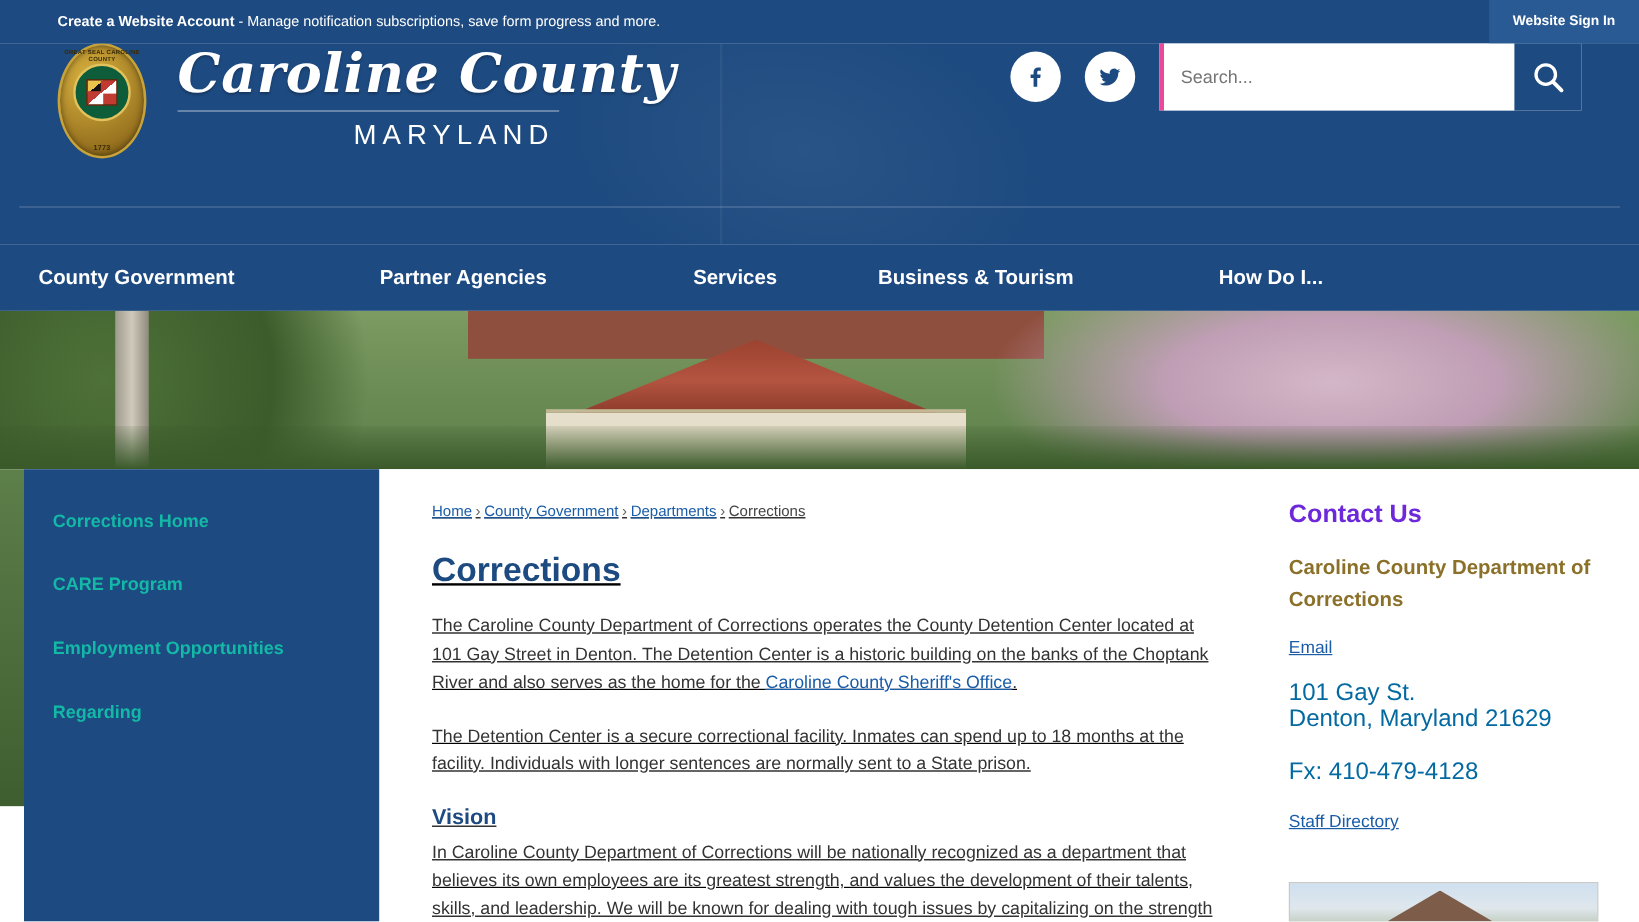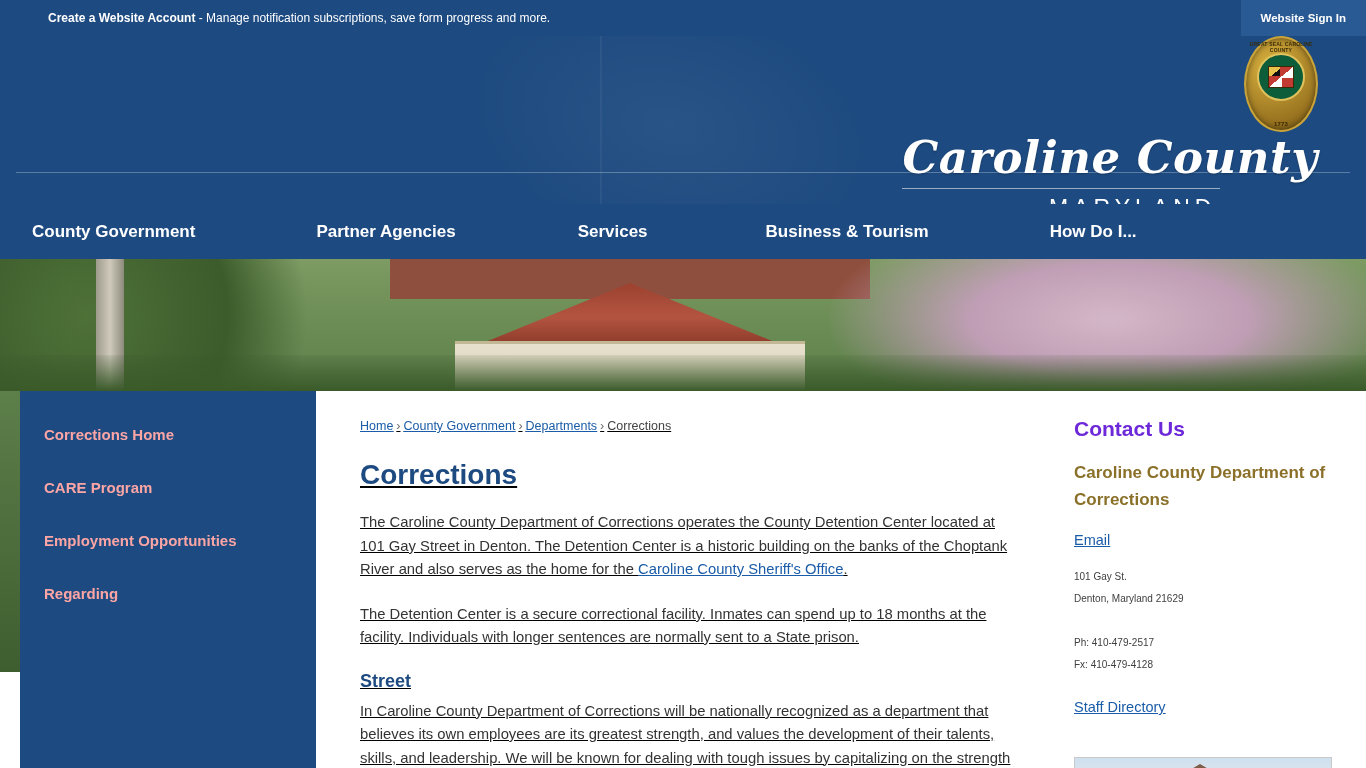--- a/index.html
+++ b/index.html
@@ -64,11 +64,10 @@
     position: relative;
     height: 137px;
     display: flex;
-    align-items: flex-end;
+    align-items: flex-start;
     padding: 0 32px;
     border-bottom: 1px solid rgba(255,255,255,0.28);
     margin: 0 16px;
-    flex-direction: column;
   }
   .seal {
     width: 74px; height: 96px;

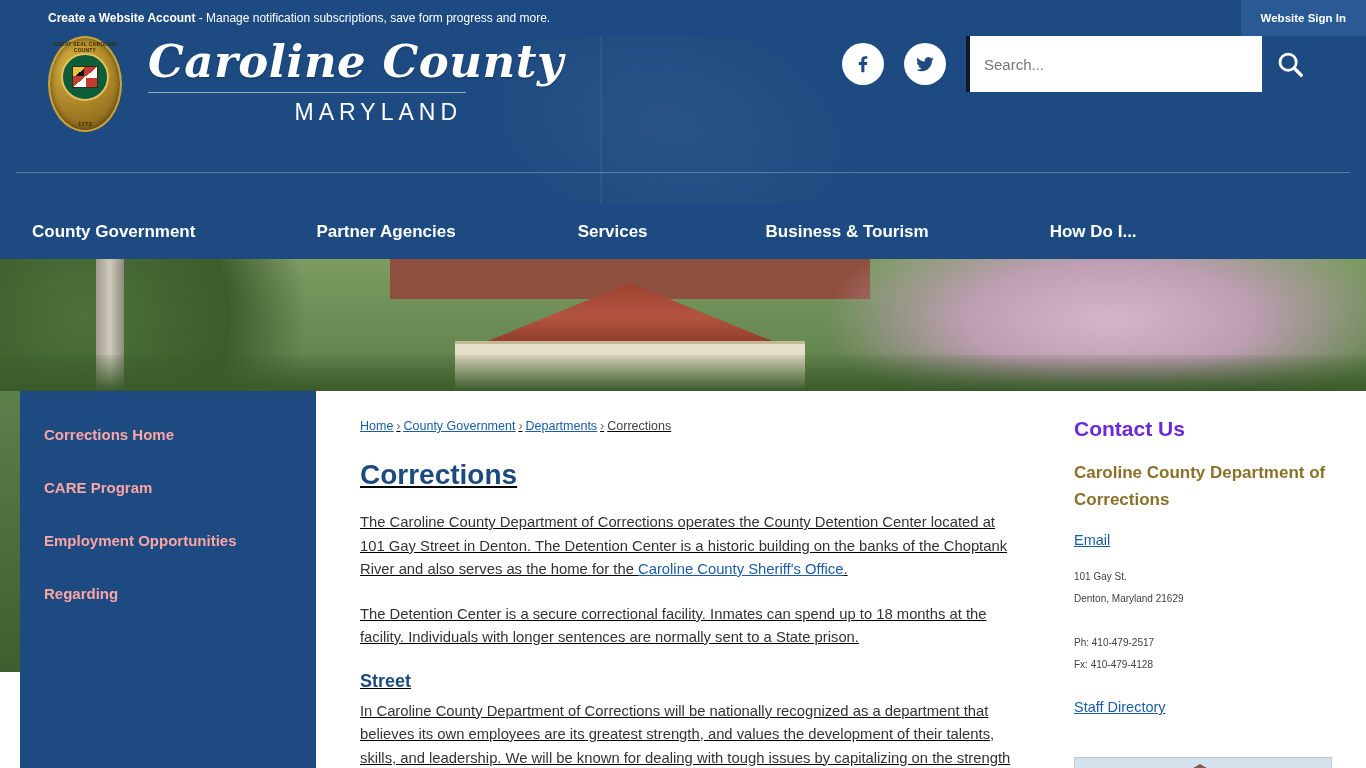--- a/index.html
+++ b/index.html
@@ -170,7 +170,7 @@
     width: 352px;
     height: 56px;
     background: #ffffff;
-    border-left: 4px solid #0f172a;
+    border-left: 4px solid #ec4899;
   }
   .searchwrap input {
     flex: 1;

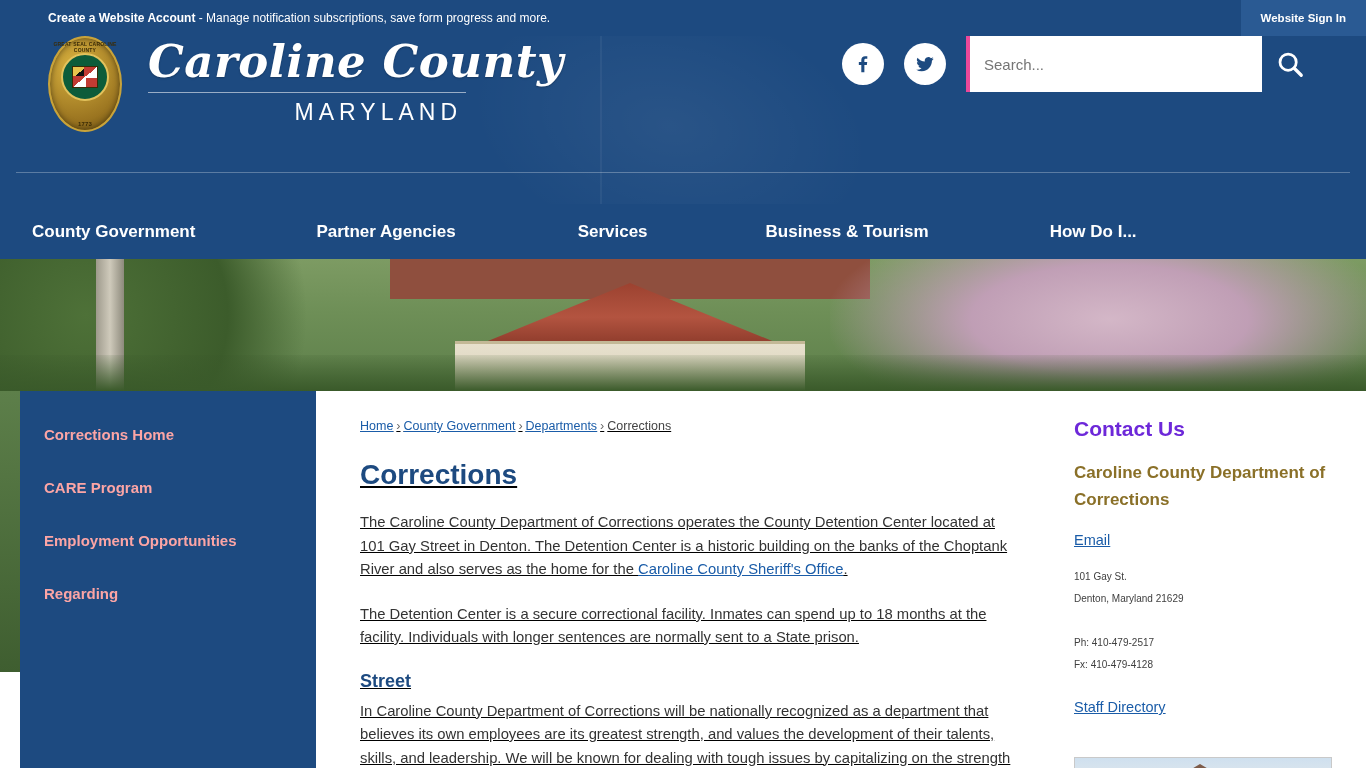--- a/index.html
+++ b/index.html
@@ -207,7 +207,7 @@
   }
   .nav-item.n0 { margin-right: 121px; }
   .nav-item.n1 { margin-right: 122px; }
-  .nav-item.n2 { margin-right: 118px; }
+  .nav-item.n2 { margin-right: 84px; }
   .nav-item.n3 { margin-right: 121px; }
 
   

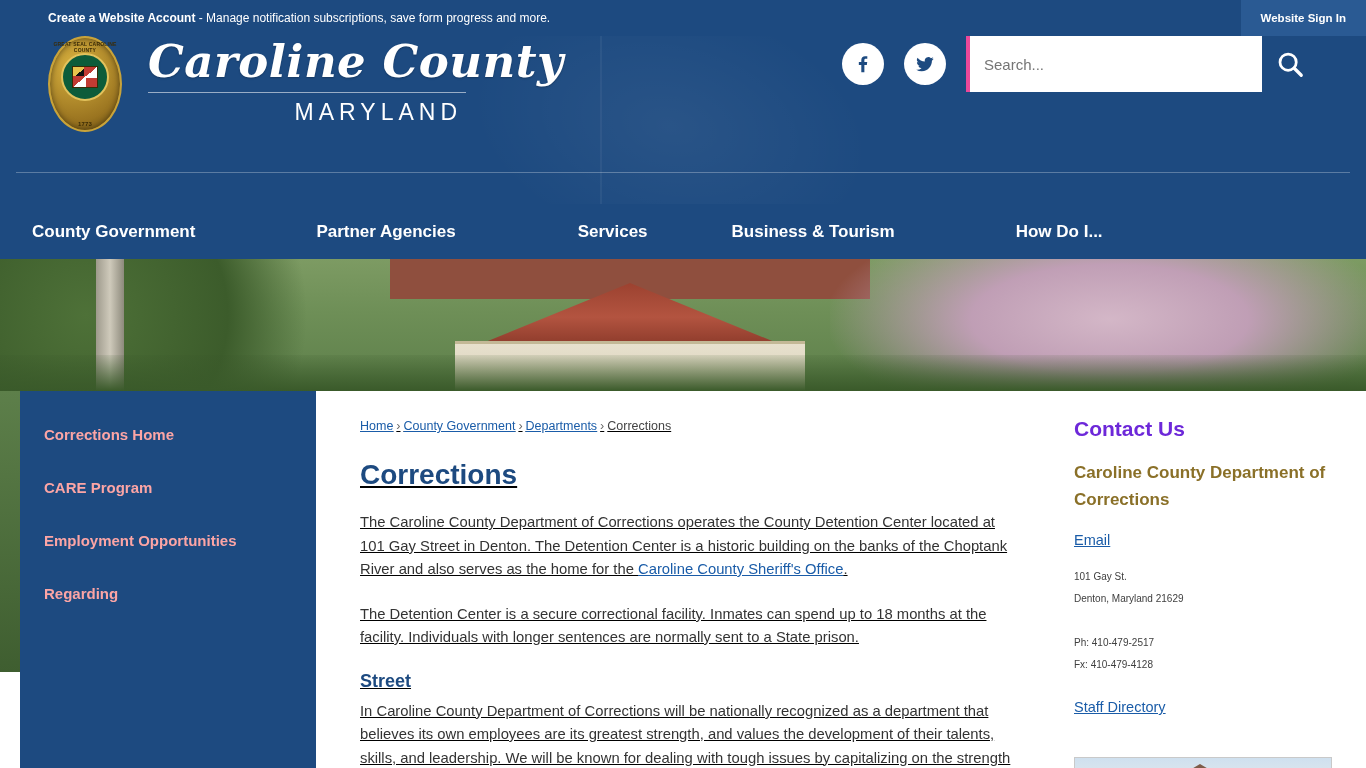--- a/index.html
+++ b/index.html
@@ -280,7 +280,7 @@
     padding: 32px 0 0 0;
   }
   .side-item {
-    color: #fca5a5;
+    color: #14b8a6;
     font-size: 15px;
     font-weight: bold;
     padding: 0 24px;

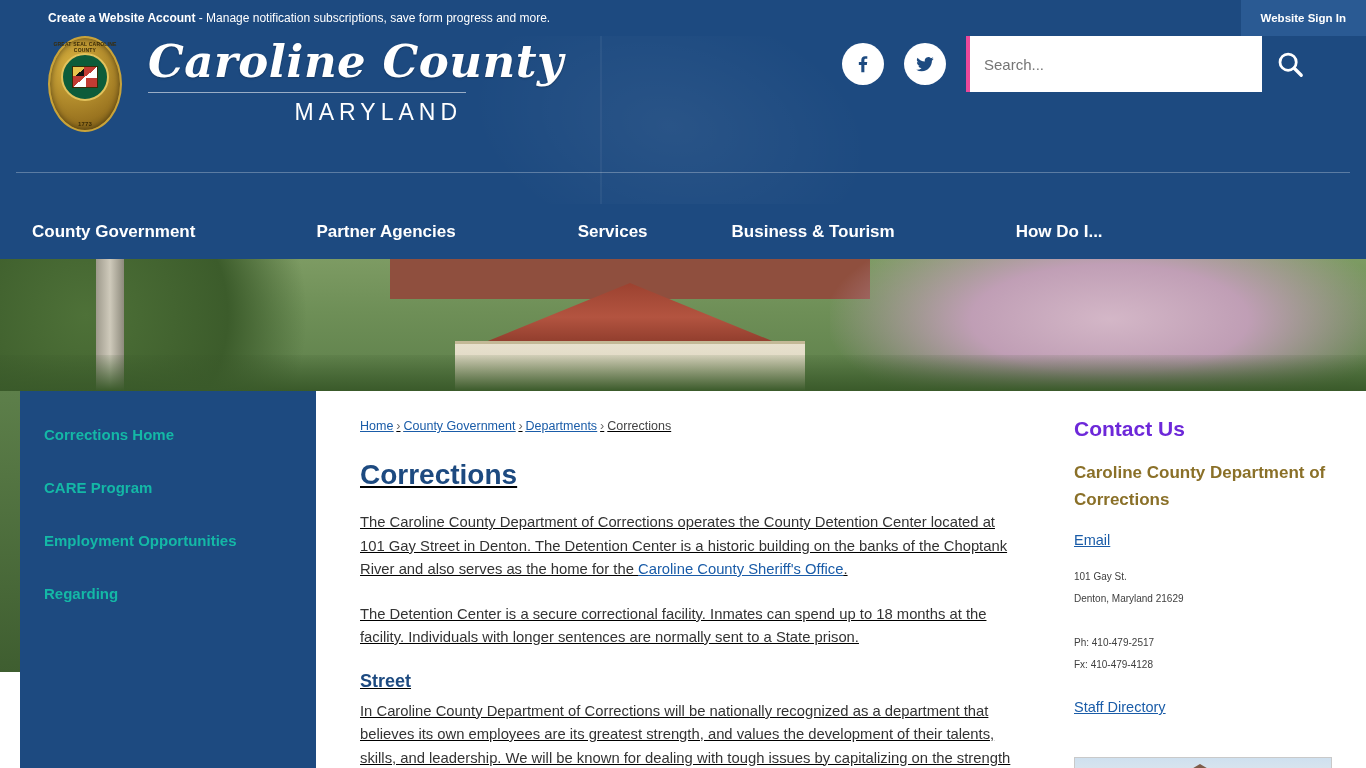--- a/index.html
+++ b/index.html
@@ -360,8 +360,8 @@
     cursor: pointer;
   }
   .contact-line {
-    font-size: 10px;
-    color: #404040;
+    font-size: 20px;
+    color: #0369a1;
     line-height: 22px;
   }
   .gap { height: 22px; }

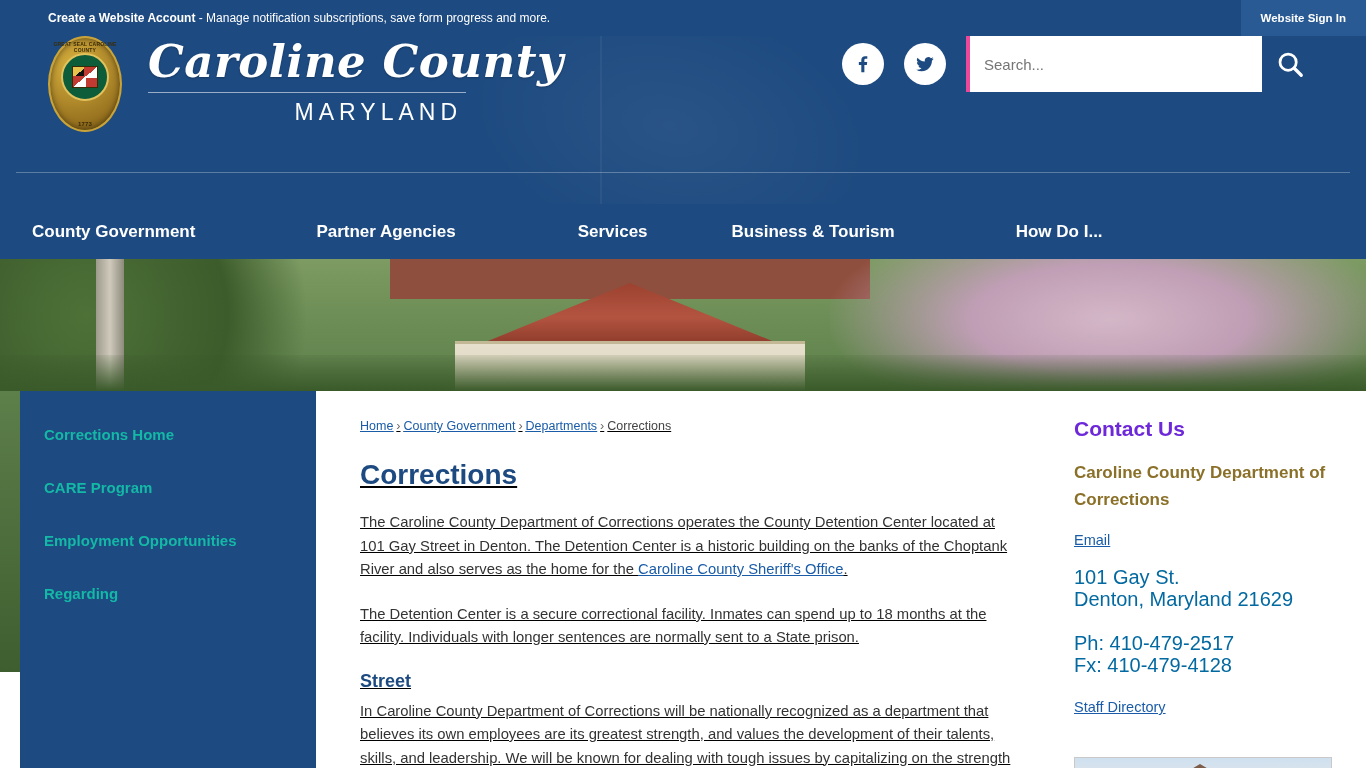--- a/index.html
+++ b/index.html
@@ -492,7 +492,6 @@
     <div class="contact-line">101 Gay St.</div>
     <div class="contact-line">Denton, Maryland 21629</div>
     <div class="gap"></div>
-    <div class="contact-line">Ph: 410-479-2517</div>
     <div class="contact-line">Fx: 410-479-4128</div>
     <div class="gap"></div>
     <a class="contact-link">Staff Directory</a>

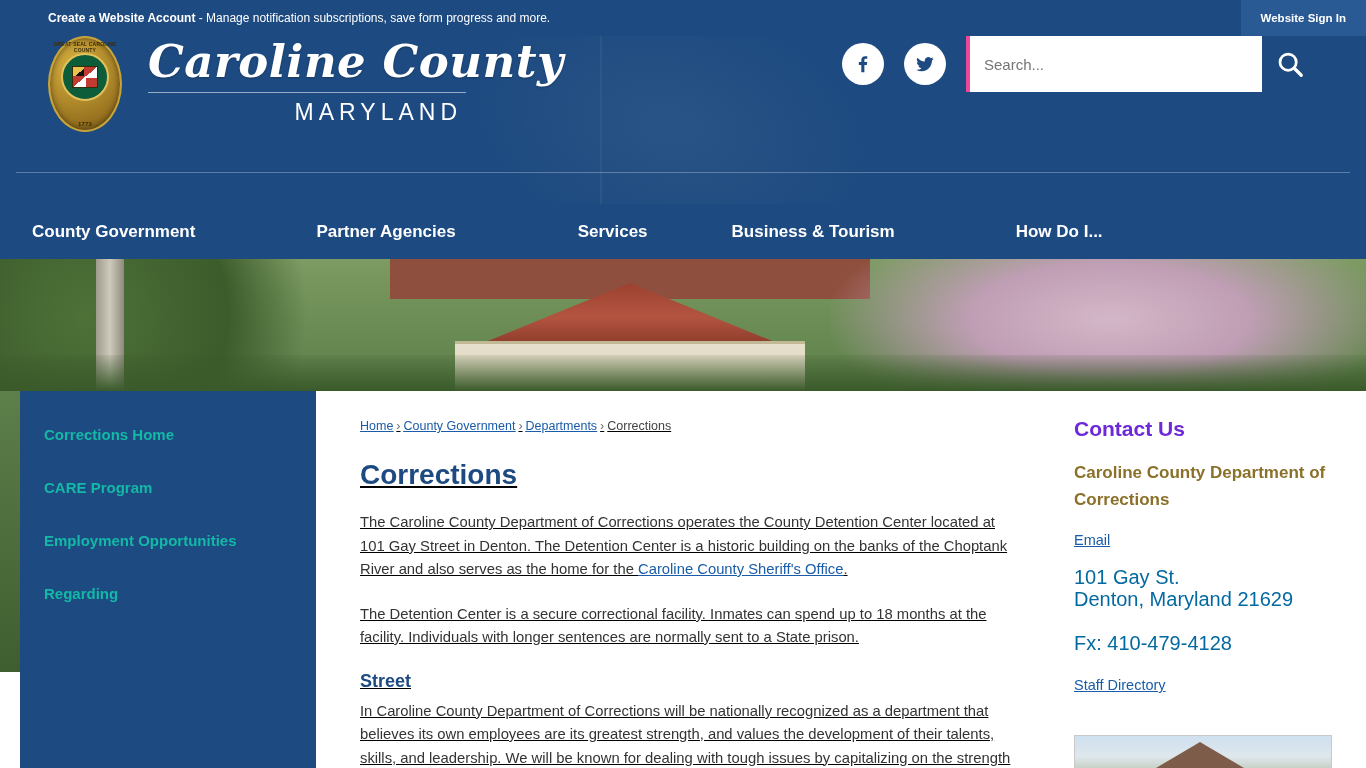--- a/index.html
+++ b/index.html
@@ -481,7 +481,7 @@
 
     <p>The Detention Center is a secure correctional facility. Inmates can spend up to 18 months at the facility. Individuals with longer sentences are normally sent to a State prison.</p>
 
-    <h2 class="sub-title">Street</h2>
+    <h2 class="sub-title">Vision</h2>
     <p>In Caroline County Department of Corrections will be nationally recognized as a department that believes its own employees are its greatest strength, and values the development of their talents, skills, and leadership. We will be known for dealing with tough issues by capitalizing on the strength of inter-agency collaboration. We will be nationally know as the department that takes responsibility for the greatest of problems and moves quickly and quietly to bring about successful change. The</p>
   </div>
 

